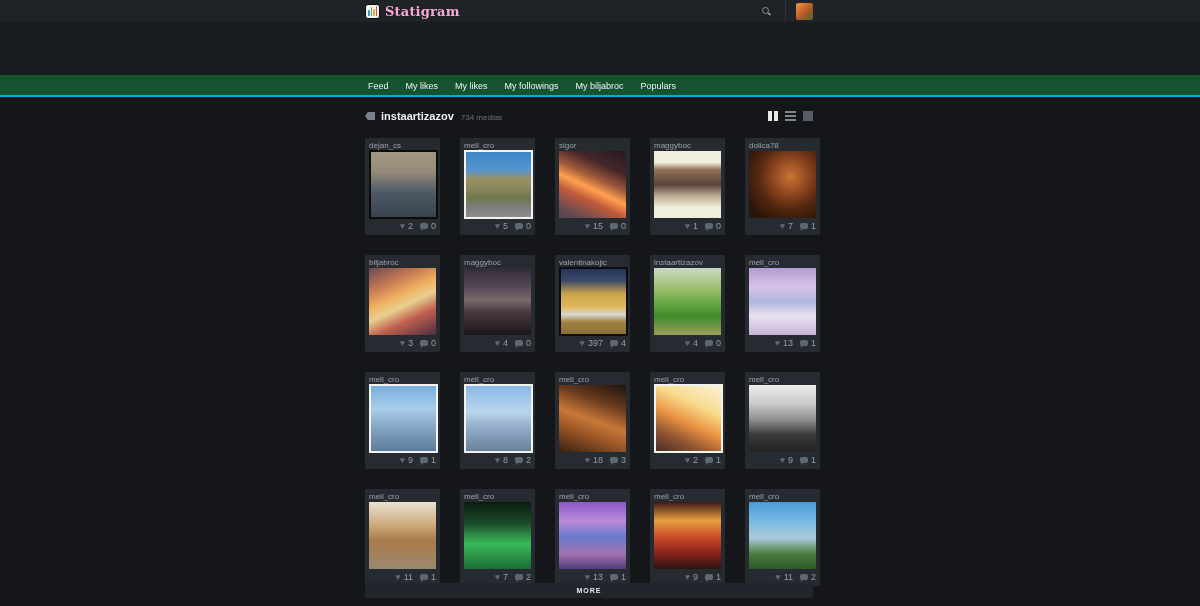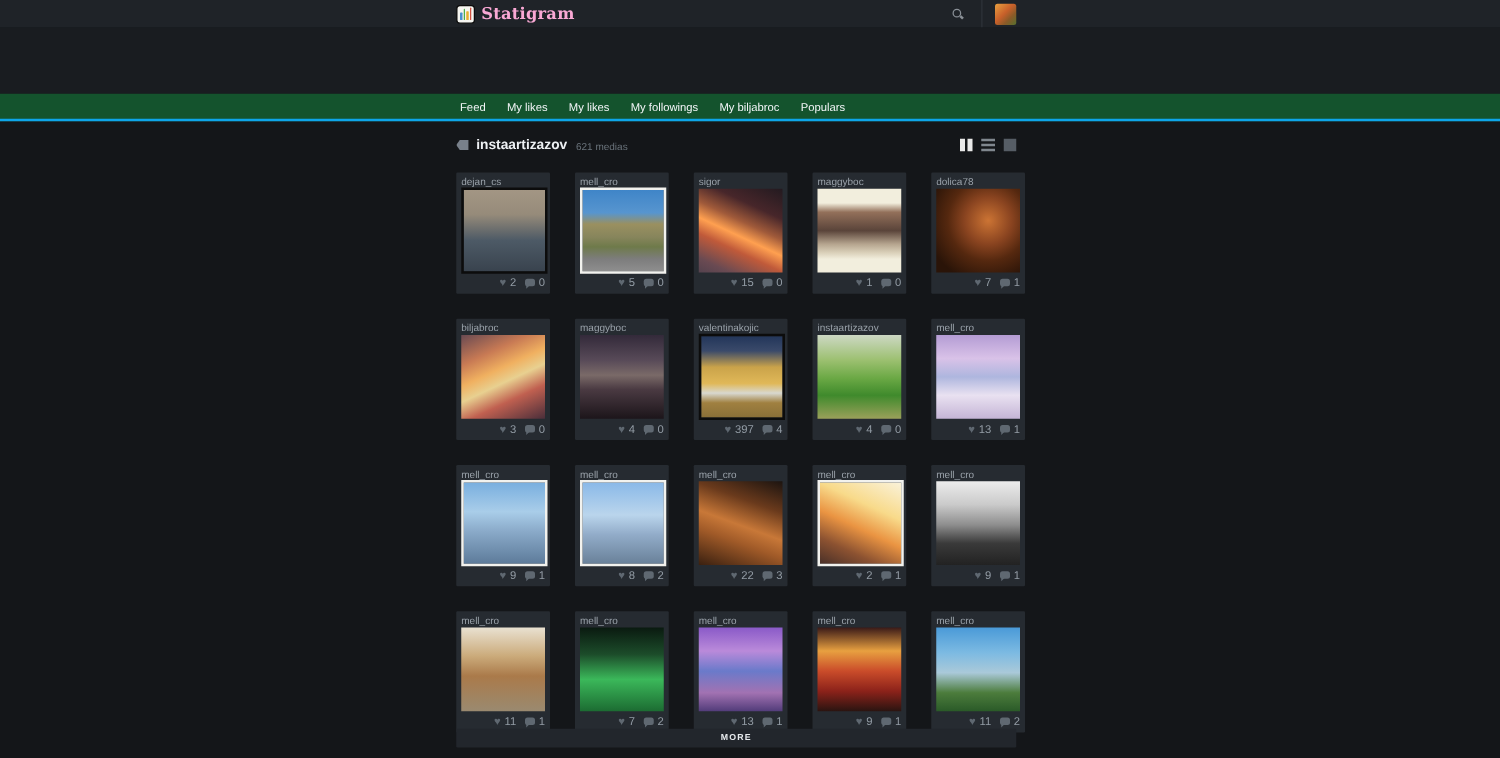--- a/index.html
+++ b/index.html
@@ -106,7 +106,7 @@
 <div class="content-header">
   <span class="tag-icon"></span>
   <span class="owner-name">instaartizazov</span>
-  <span class="media-count">621 medias</span>
+  <span class="media-count">734 medias</span>
   <div class="view-toggles">
     <span class="vt vt-large">
         <i></i>

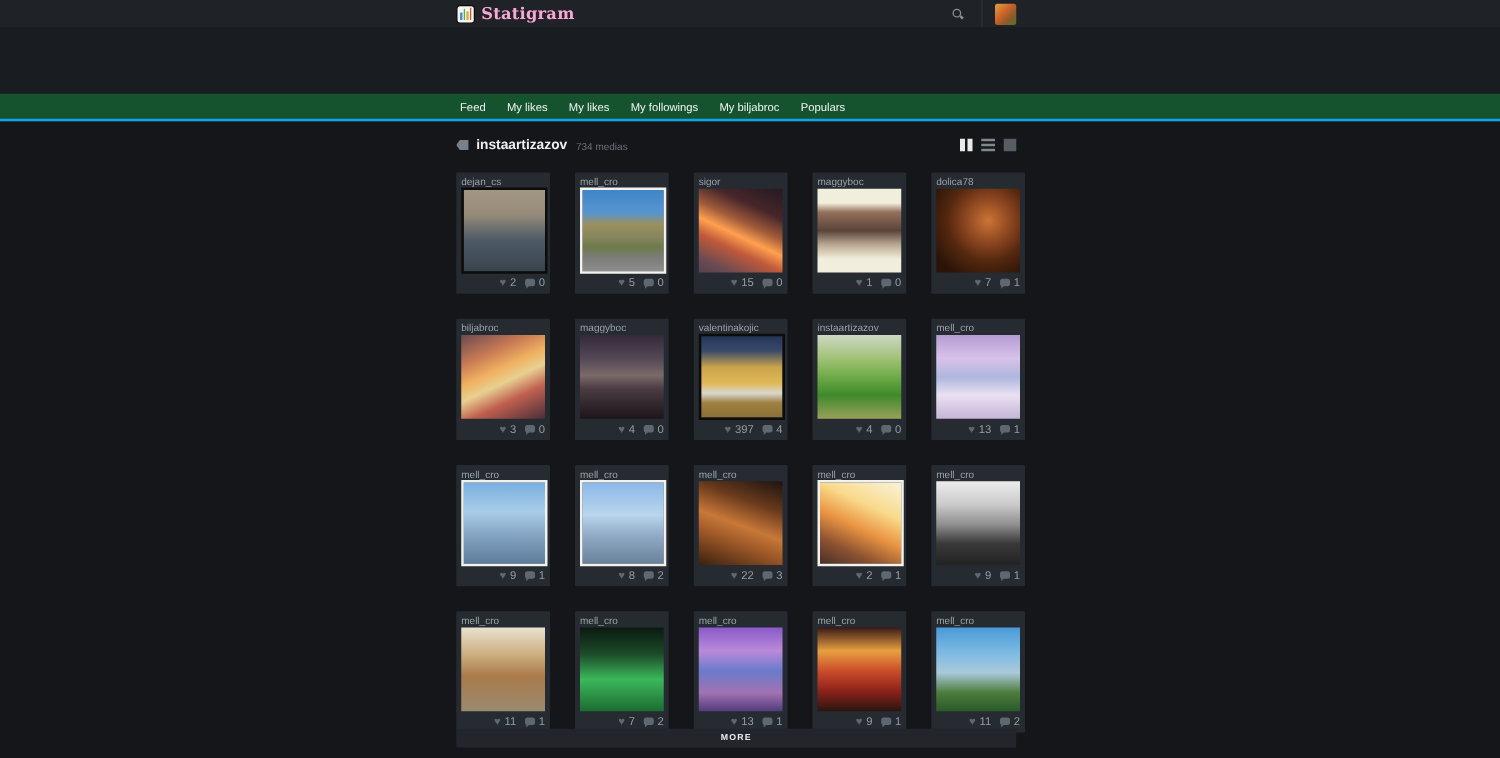--- a/index.html
+++ b/index.html
@@ -261,7 +261,7 @@
     <div class="card-photo" style="background: linear-gradient(200deg, rgb(28, 20, 16) 0%, rgb(106, 58, 28) 28%, rgb(200, 120, 56) 52%, rgb(160, 90, 40) 68%, rgb(58, 32, 16) 100%);"></div>
     <div class="card-stats">
       <span class="heart-icon">♥</span>
-      <span class="stat-val sv-likes">22</span>
+      <span class="stat-val sv-likes">18</span>
       <span class="bubble-icon"></span>
       <span class="stat-val sv-comments">3</span>
     </div>

